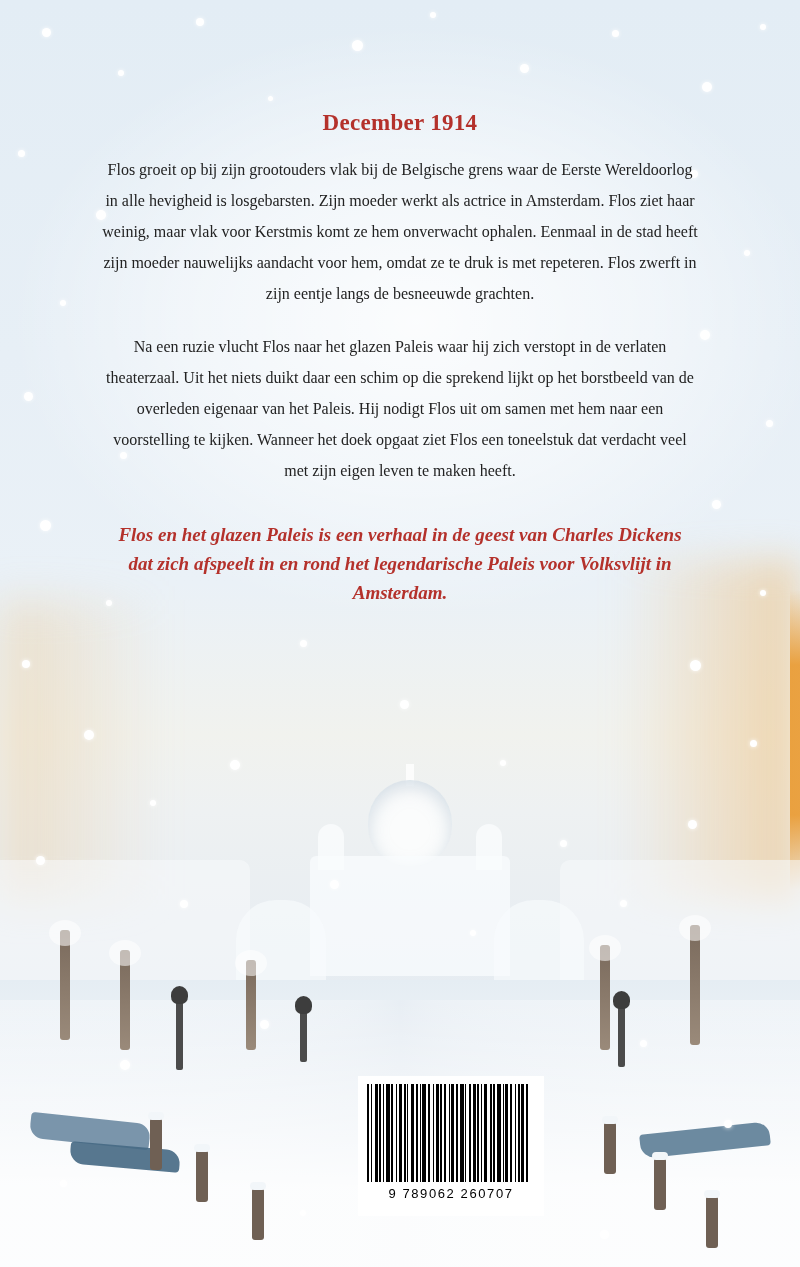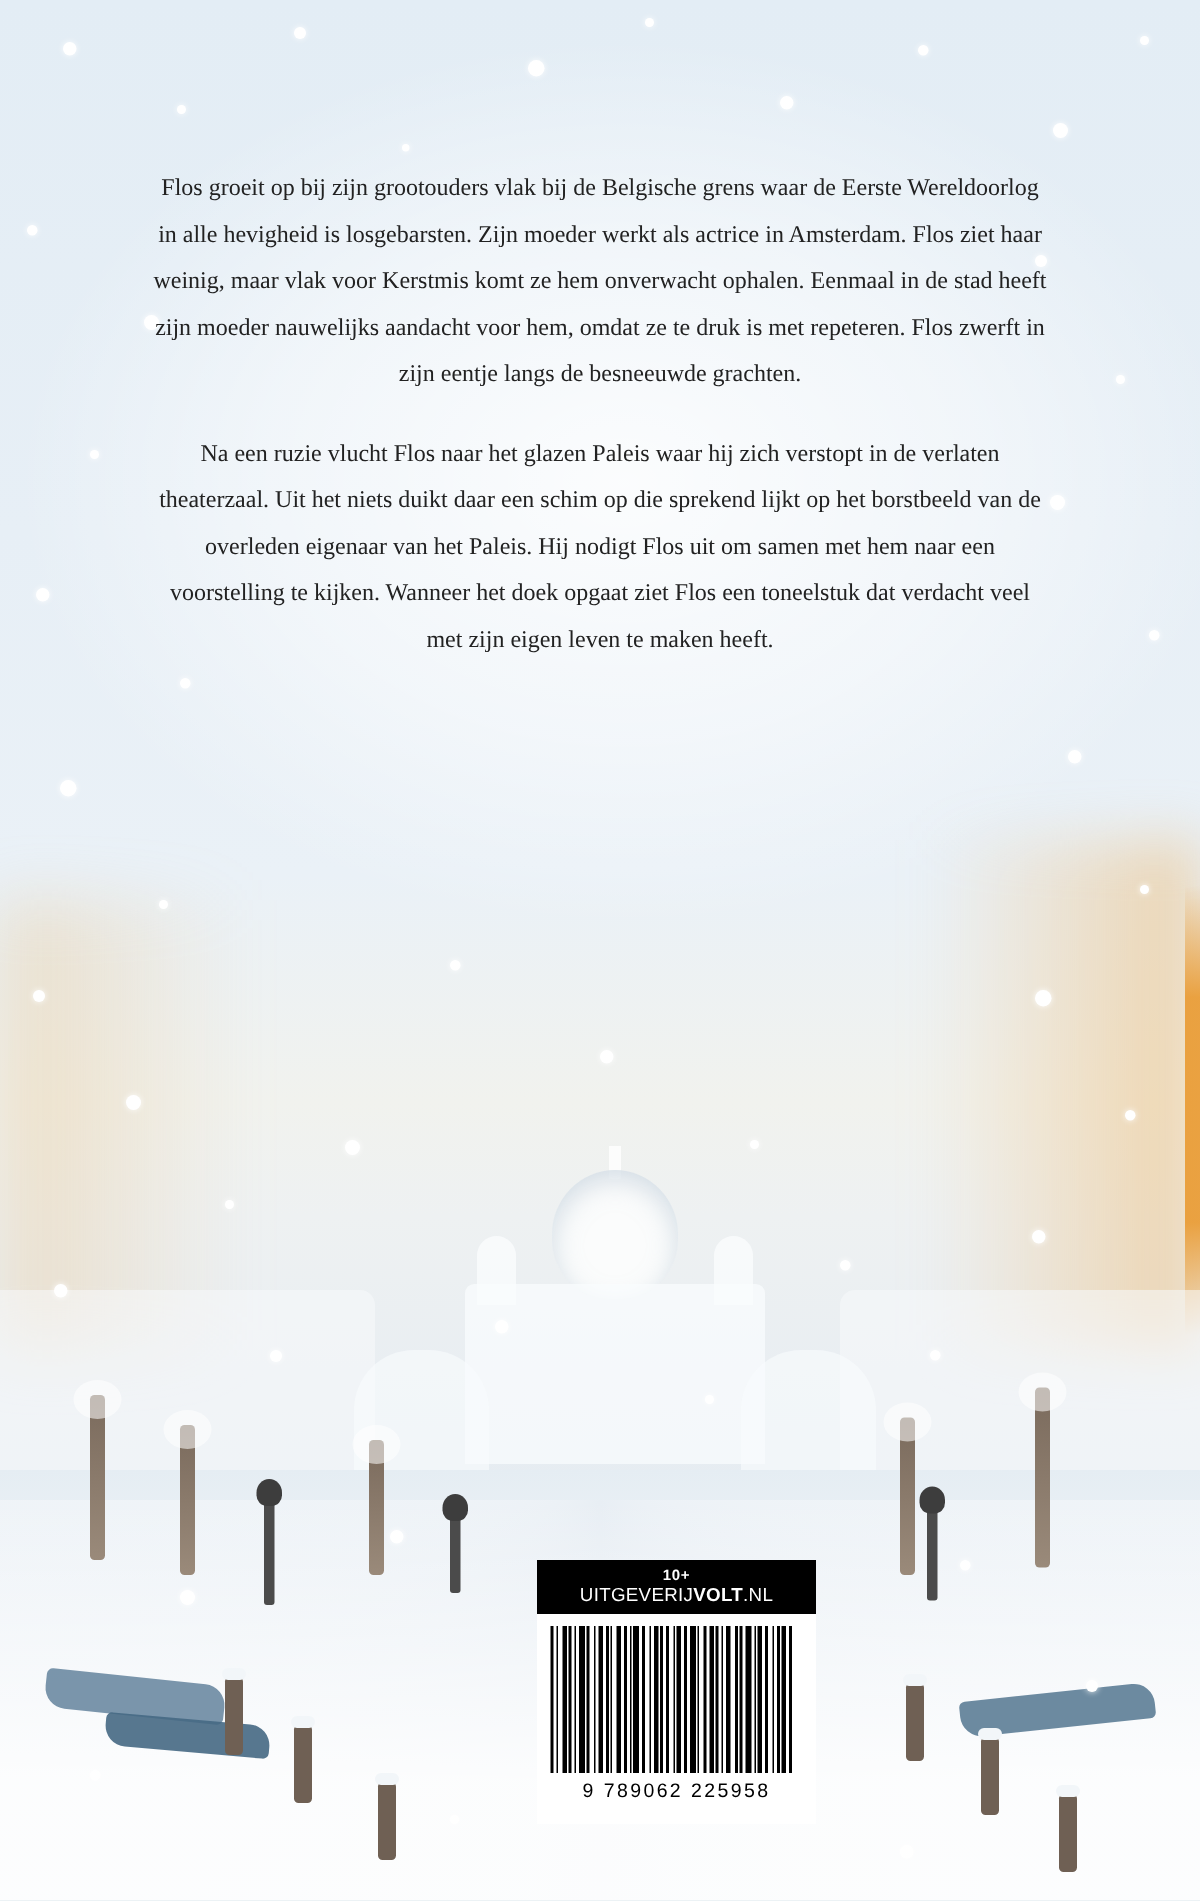--- a/index.html
+++ b/index.html
@@ -410,6 +410,7 @@
   </div>
 
   <div class="text-wrap">
+    <div class="heading">December 1914</div>
     <p class="para p1">Flos groeit op bij zijn grootouders vlak bij de Belgische grens waar de Eerste Wereldoorlog in alle hevigheid is losgebarsten. Zijn moeder werkt als actrice in Amsterdam. Flos ziet haar weinig, maar vlak voor Kerstmis komt ze hem onverwacht ophalen. Eenmaal in de stad heeft zijn moeder nauwelijks aandacht voor hem, omdat ze te druk is met repeteren. Flos zwerft in zijn eentje langs de besneeuwde grachten.</p>
     <p class="para p2">Na een ruzie vlucht Flos naar het glazen Paleis waar hij zich verstopt in de verlaten theaterzaal. Uit het niets duikt daar een schim op die sprekend lijkt op het borstbeeld van de overleden eigenaar van het Paleis. Hij nodigt Flos uit om samen met hem naar een voorstelling te kijken. Wanneer het doek opgaat ziet Flos een toneelstuk dat verdacht veel met zijn eigen leven te maken heeft.</p>
   </div>

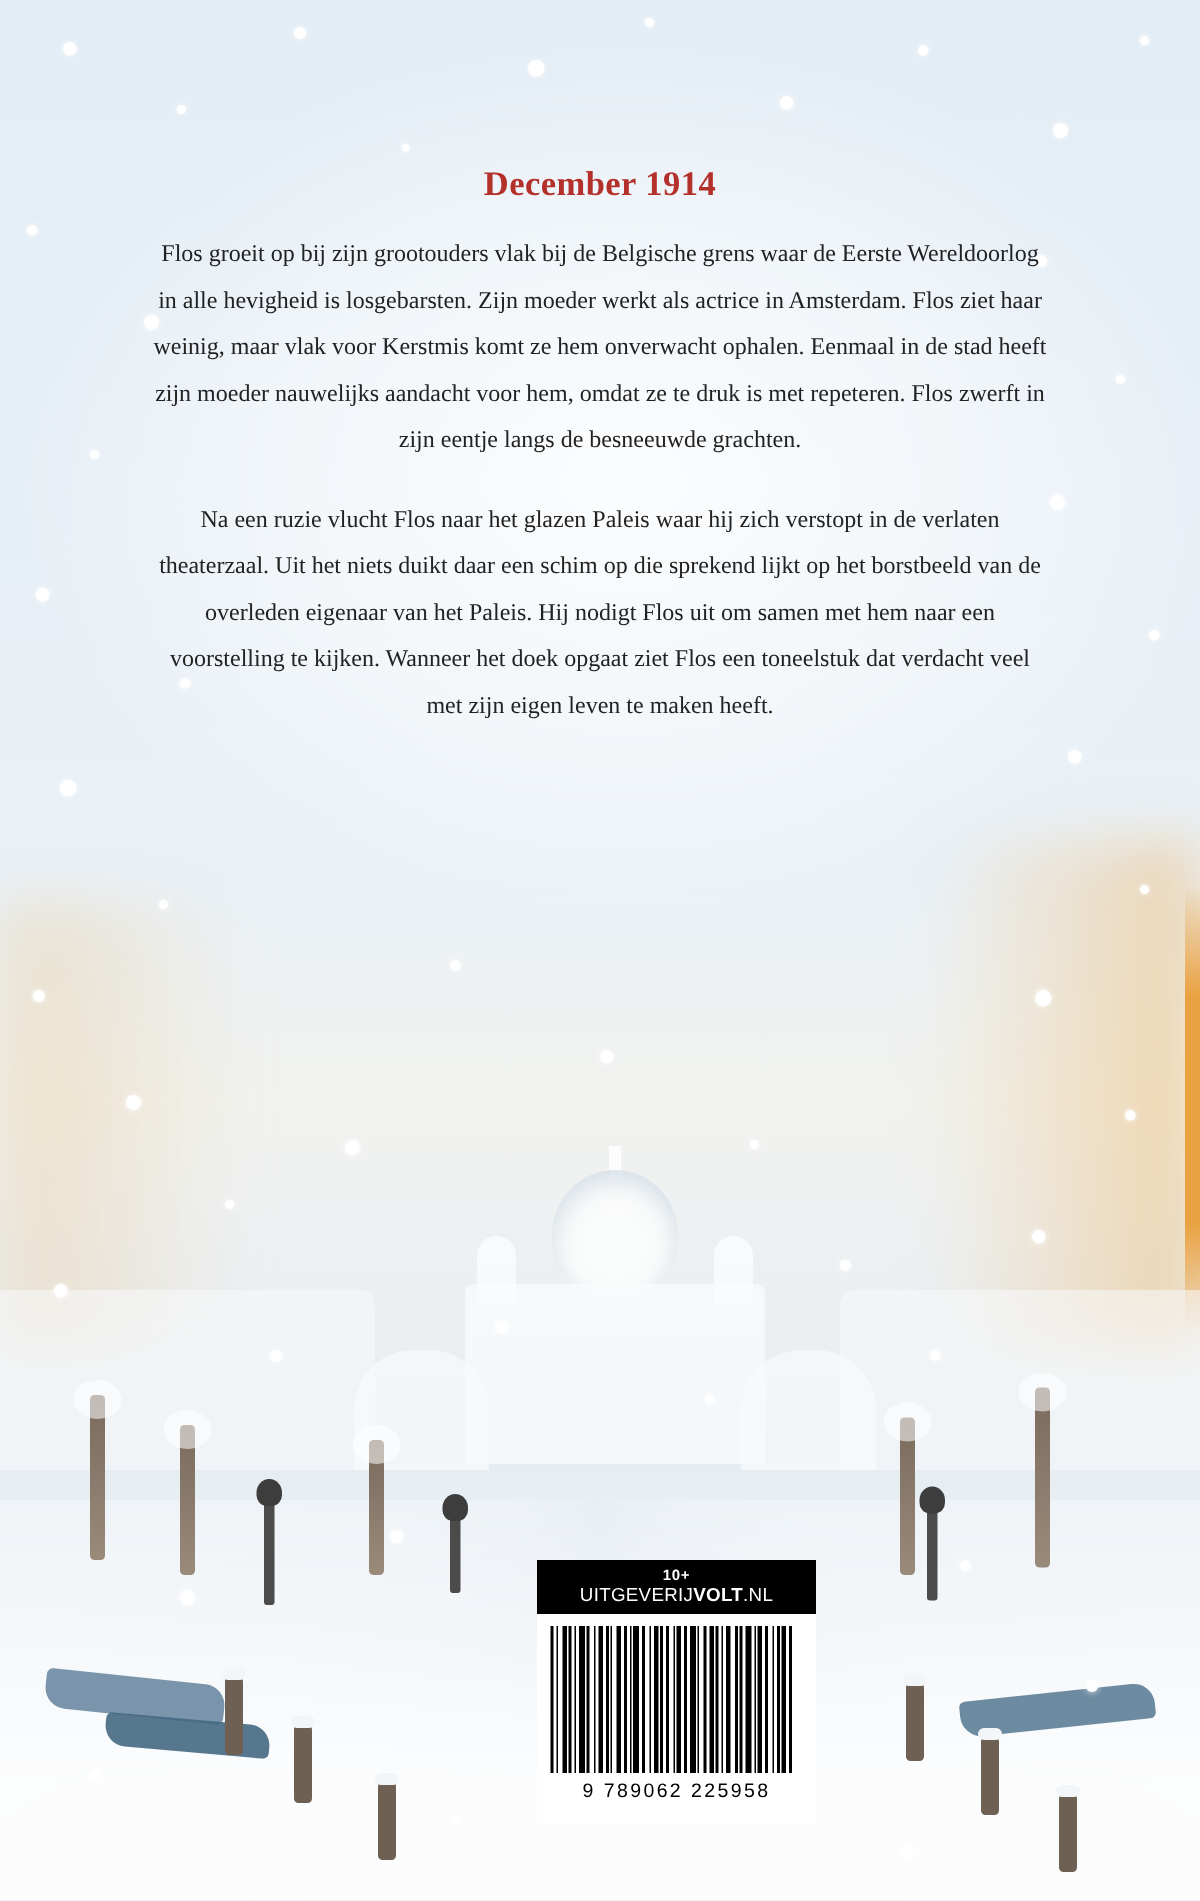--- a/index.html
+++ b/index.html
@@ -413,6 +413,7 @@
     <div class="heading">December 1914</div>
     <p class="para p1">Flos groeit op bij zijn grootouders vlak bij de Belgische grens waar de Eerste Wereldoorlog in alle hevigheid is losgebarsten. Zijn moeder werkt als actrice in Amsterdam. Flos ziet haar weinig, maar vlak voor Kerstmis komt ze hem onverwacht ophalen. Eenmaal in de stad heeft zijn moeder nauwelijks aandacht voor hem, omdat ze te druk is met repeteren. Flos zwerft in zijn eentje langs de besneeuwde grachten.</p>
     <p class="para p2">Na een ruzie vlucht Flos naar het glazen Paleis waar hij zich verstopt in de verlaten theaterzaal. Uit het niets duikt daar een schim op die sprekend lijkt op het borstbeeld van de overleden eigenaar van het Paleis. Hij nodigt Flos uit om samen met hem naar een voorstelling te kijken. Wanneer het doek opgaat ziet Flos een toneelstuk dat verdacht veel met zijn eigen leven te maken heeft.</p>
+    <div class="tagline">Flos en het glazen Paleis is een verhaal in de geest van Charles Dickens dat zich afspeelt in en rond het legendarische Paleis voor Volksvlijt in Amsterdam.</div>
   </div>
 
   <div class="badge">

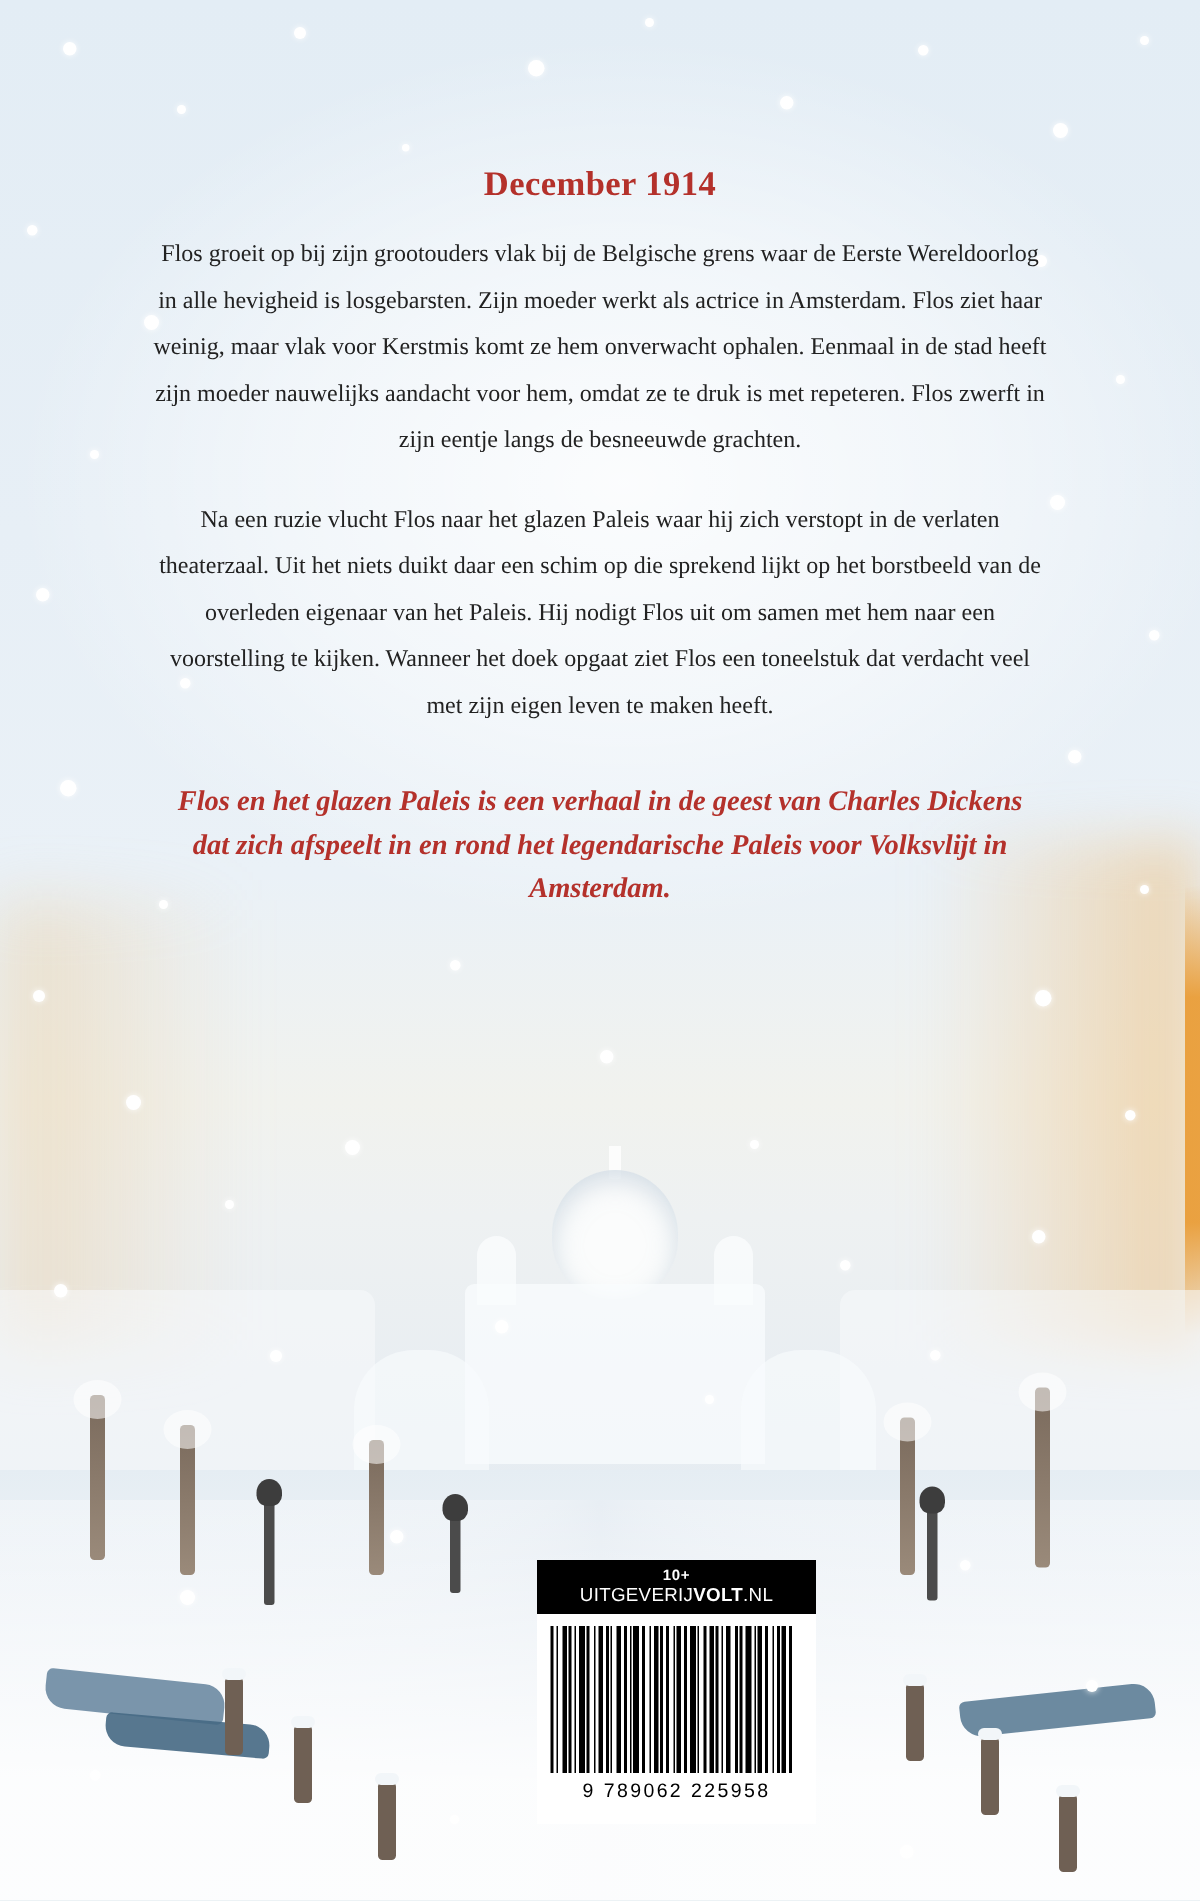--- a/index.html
+++ b/index.html
@@ -416,10 +416,6 @@
     <div class="tagline">Flos en het glazen Paleis is een verhaal in de geest van Charles Dickens dat zich afspeelt in en rond het legendarische Paleis voor Volksvlijt in Amsterdam.</div>
   </div>
 
-  <div class="badge">
-    <span class="age">10+</span>
-    <span class="pub"><span>UITGEVERIJ</span><b>VOLT</b><span>.NL</span></span>
-  </div>
 
   <div class="barcode-box">
     <div class="bars">

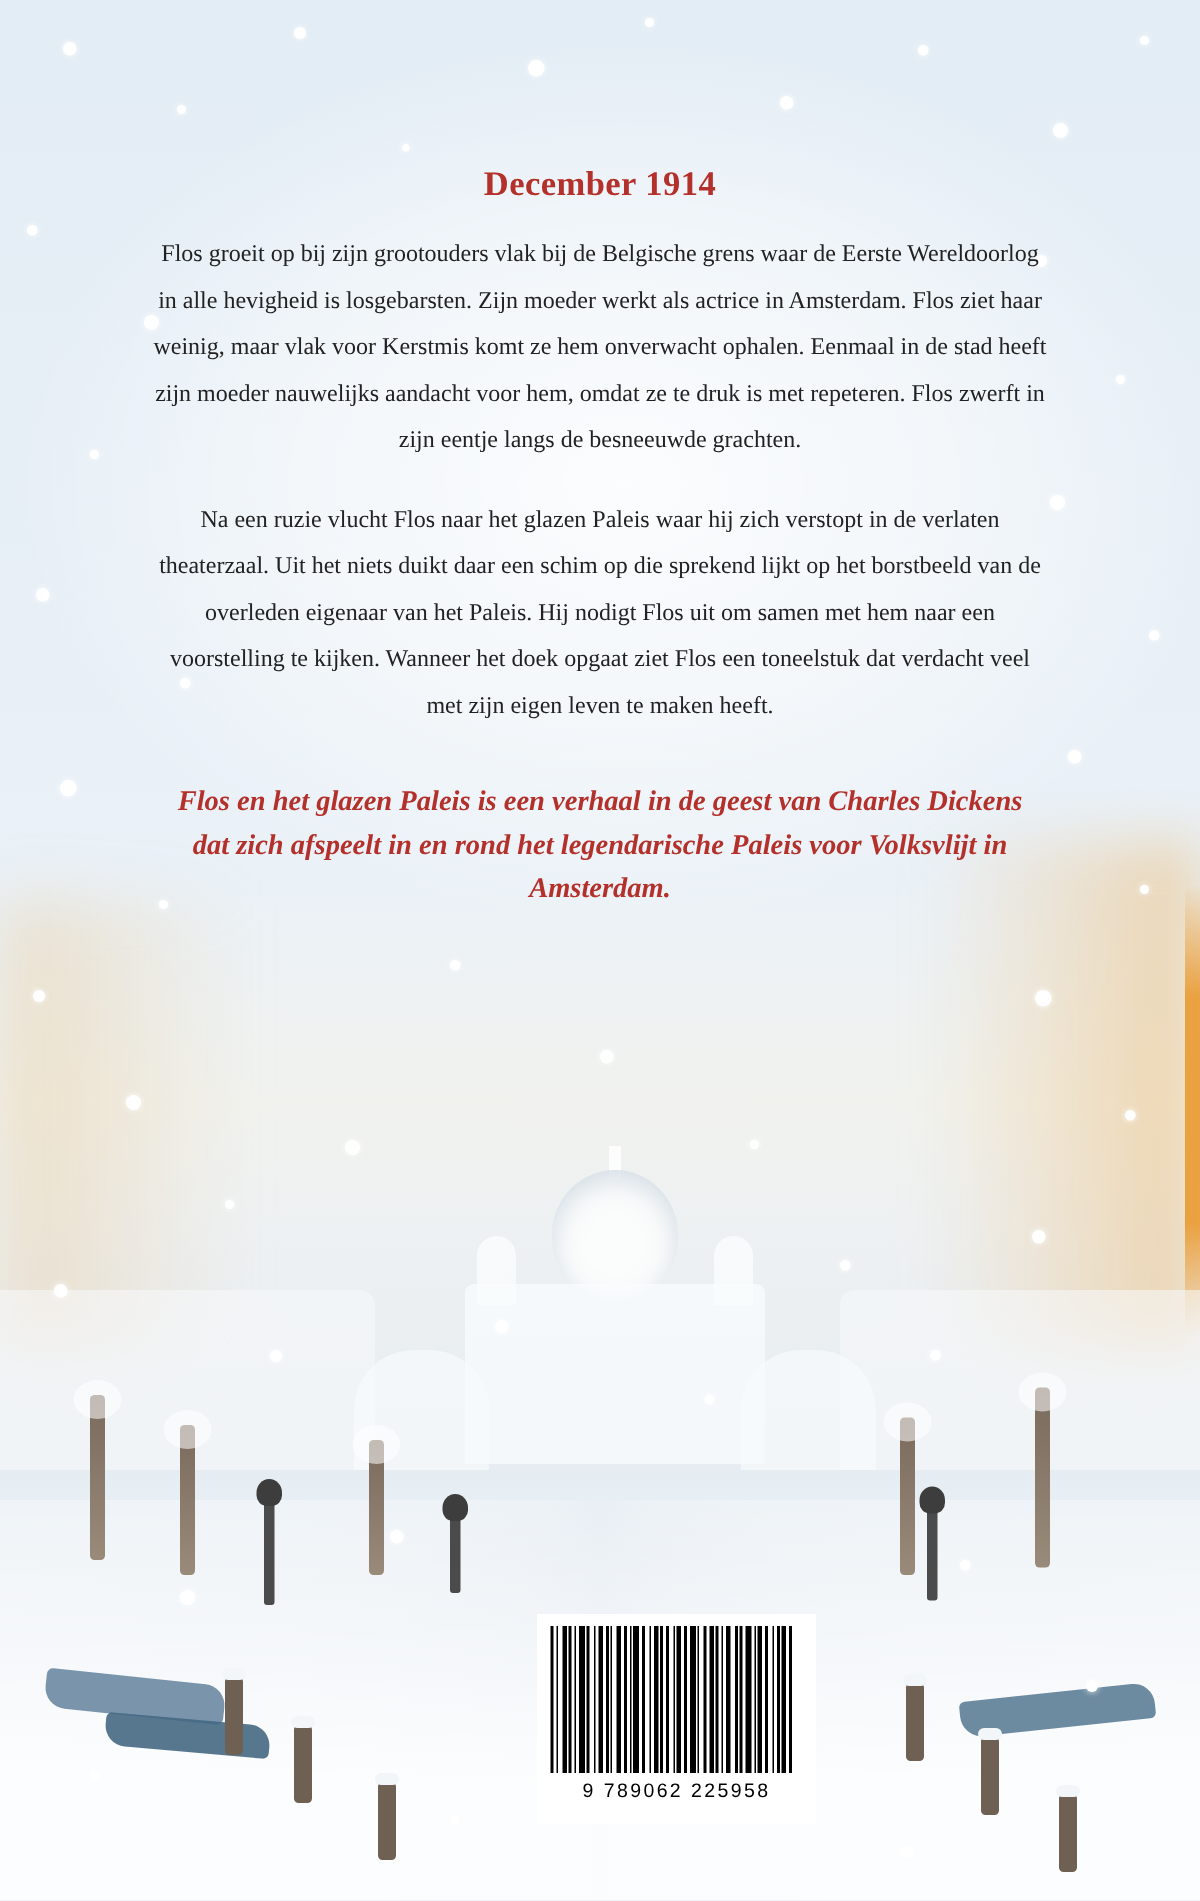--- a/index.html
+++ b/index.html
@@ -499,7 +499,7 @@
         <i class="sp" style="width:2px"></i>
         <i style="width:2px"></i>
     </div>
-    <div class="barcode-num">9 789062 225958</div>
+    <div class="barcode-num">9 789062 260707</div>
   </div>
 
 </div>

